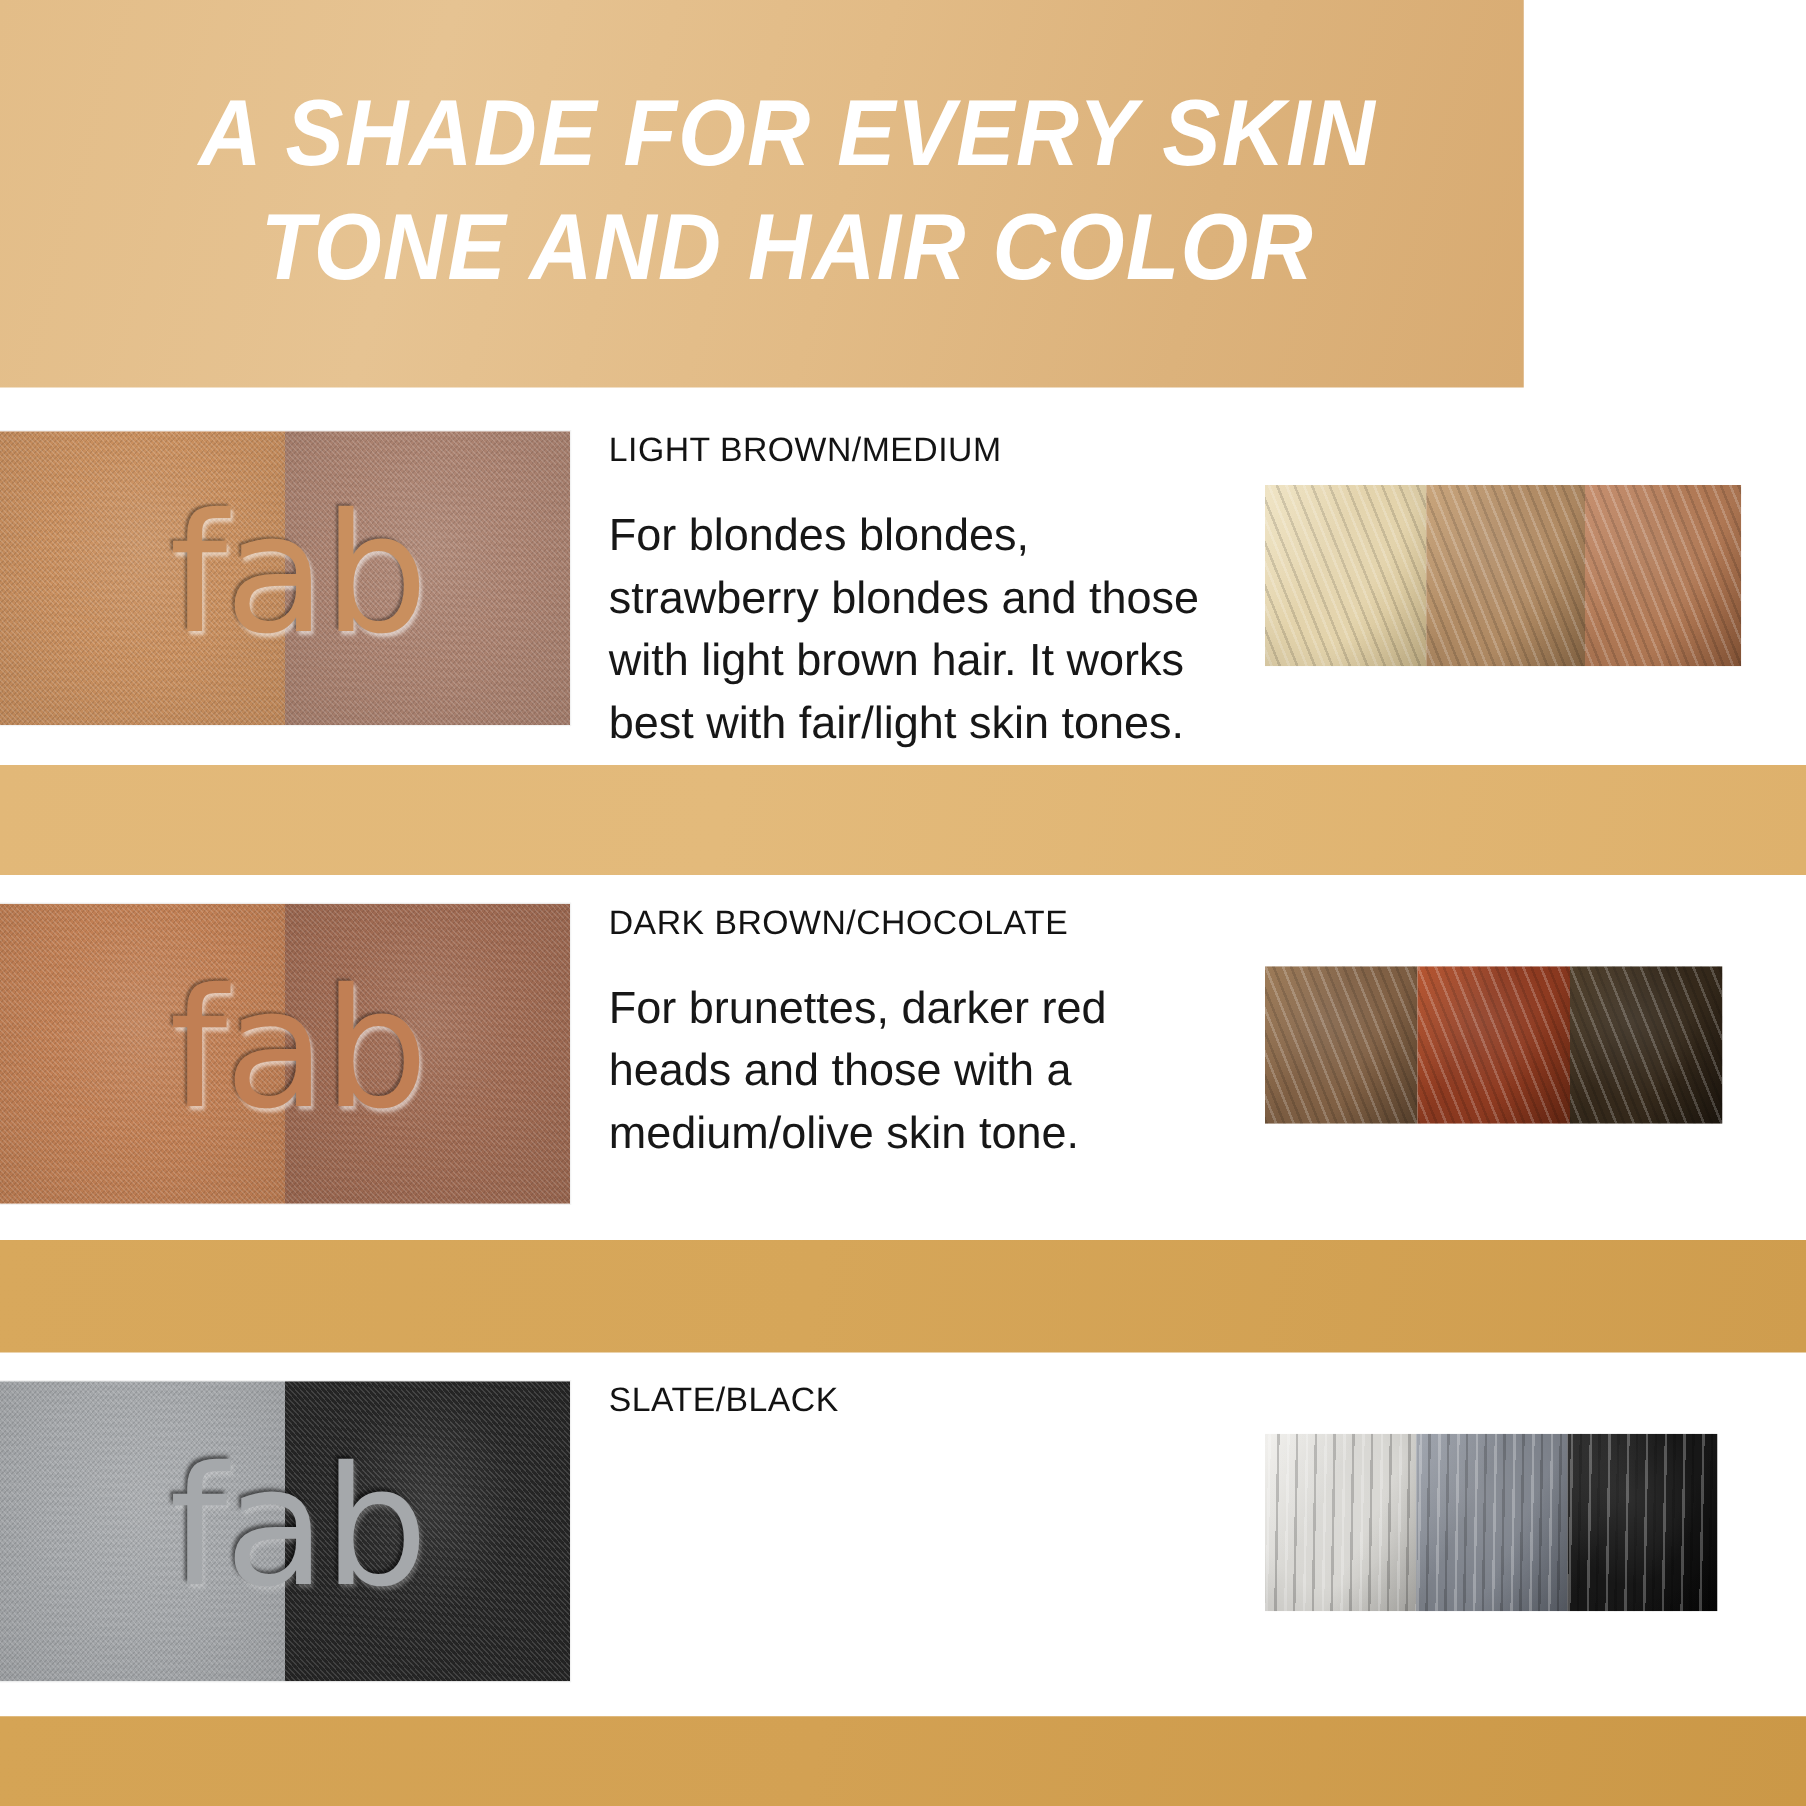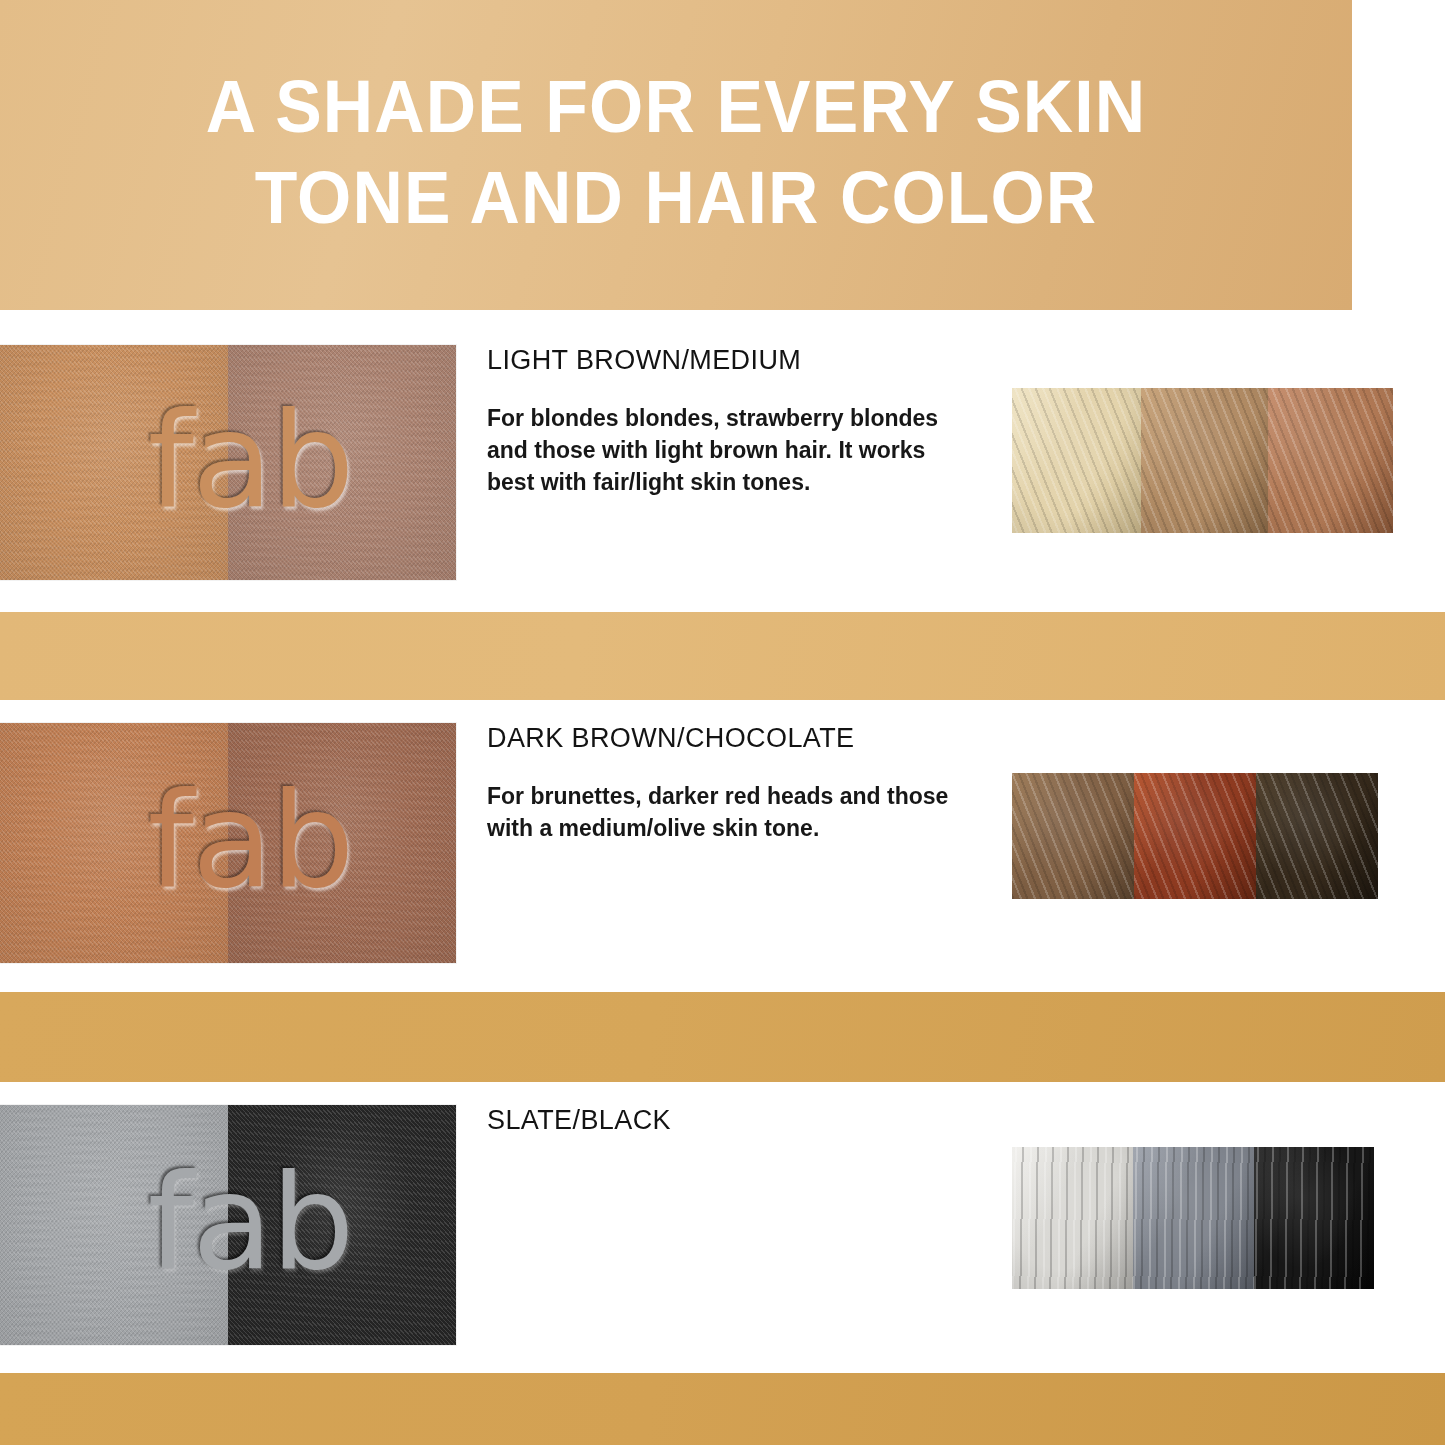--- a/index.html
+++ b/index.html
@@ -26,7 +26,7 @@
     position: absolute;
     left: 0;
     top: 0;
-    width: 1352px;
+    width: 1219px;
     height: 310px;
     background: linear-gradient(105deg,
         #e3bd88 0%,
@@ -36,8 +36,8 @@
         #d8ab72 100%);
     display: flex;
     flex-direction: column;
-    align-items: center;
     justify-content: center;
+    font-style: italic;
   }
 
   .header-title {

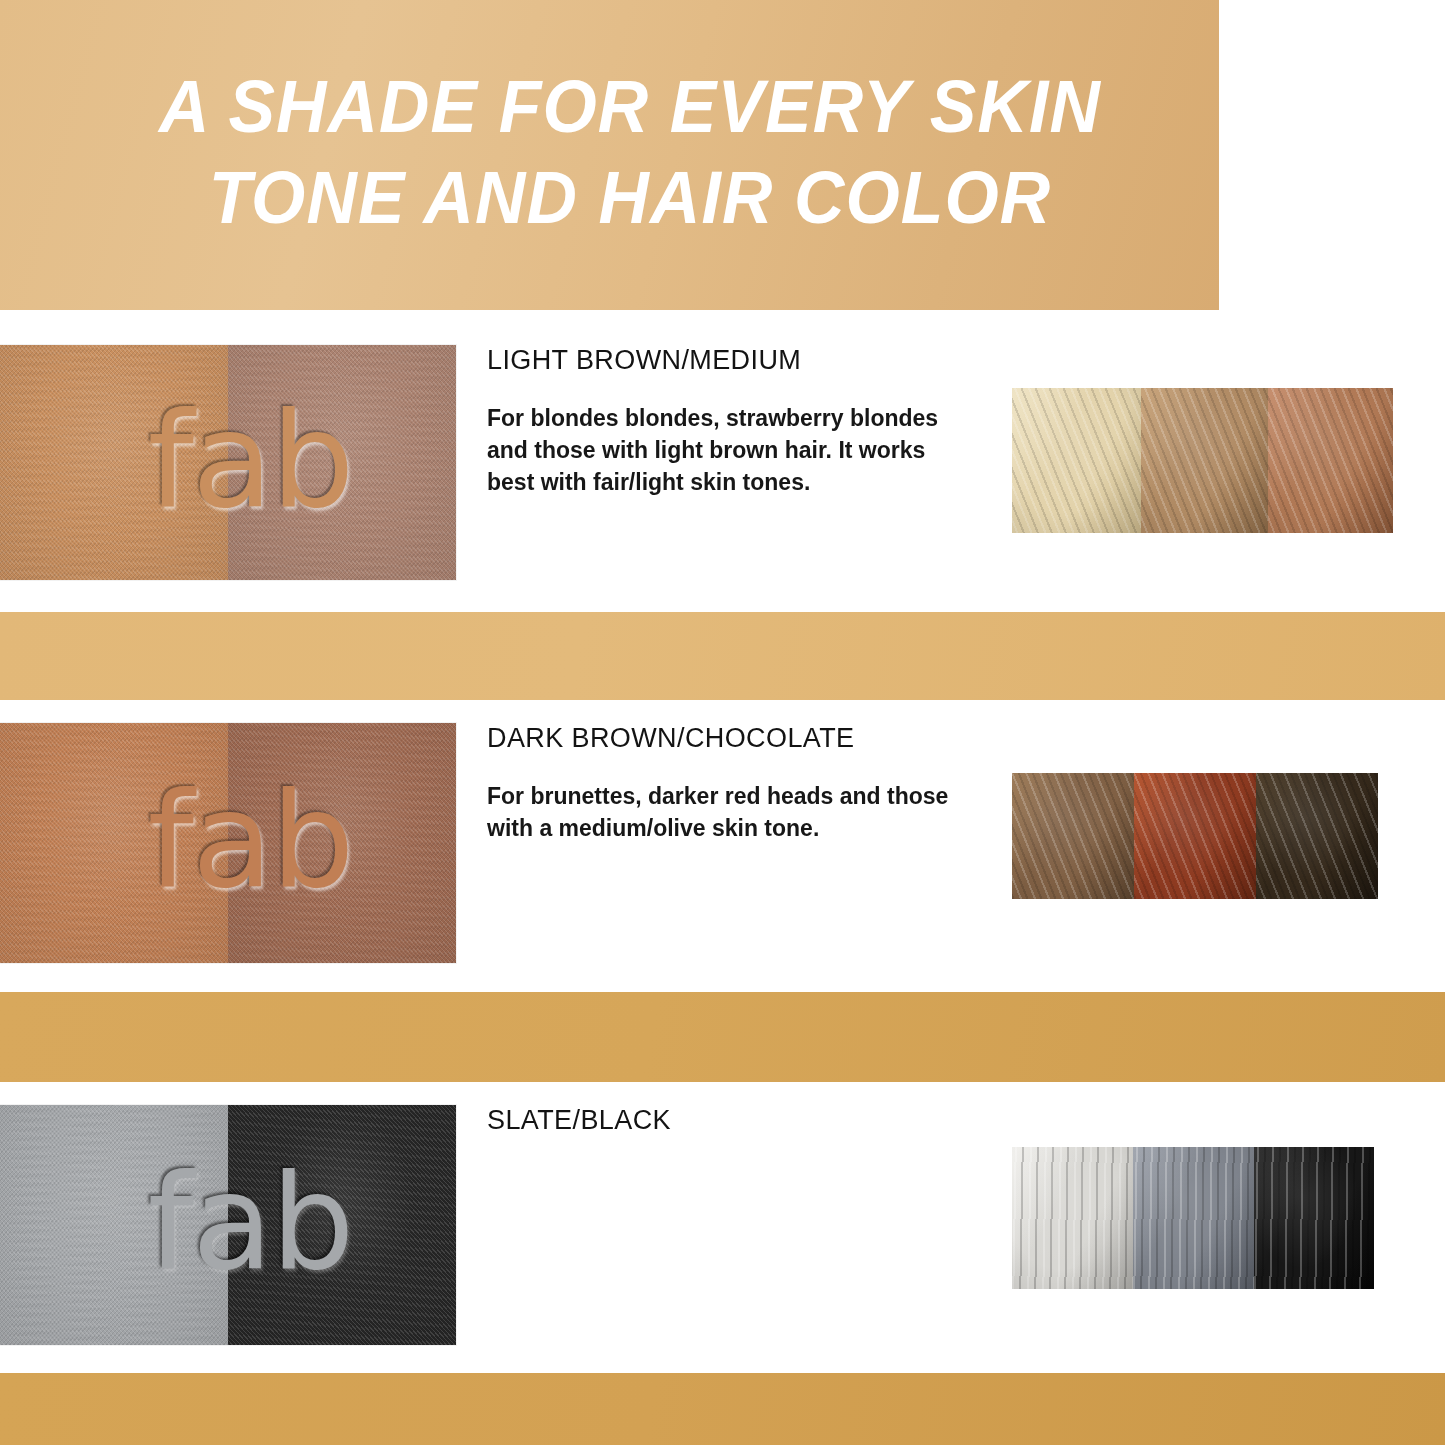--- a/index.html
+++ b/index.html
@@ -157,7 +157,7 @@
     letter-spacing: -2px;
     color: transparent;
     -webkit-text-stroke: 0px transparent;
-    padding-left: 44px;
+    padding-left: 20px;
     padding-bottom: 6px;
   }
   

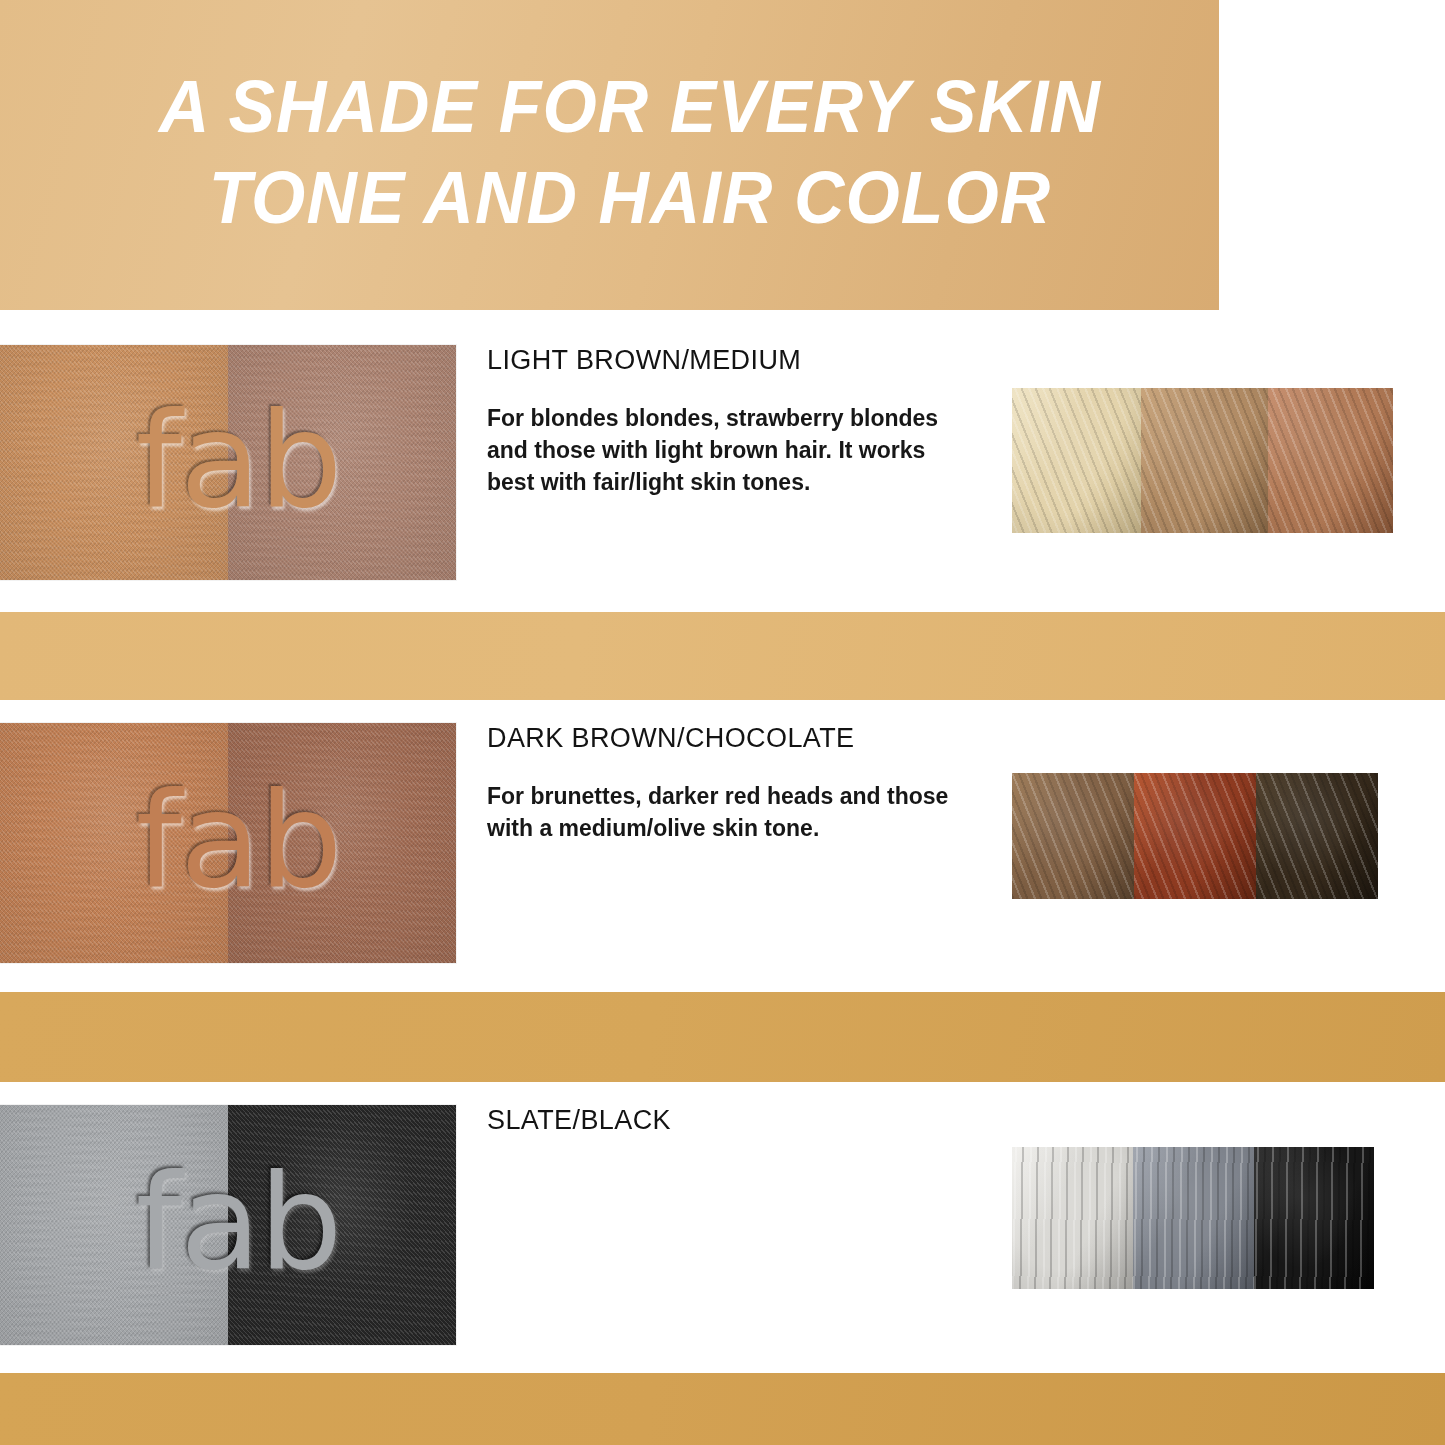--- a/index.html
+++ b/index.html
@@ -190,8 +190,8 @@
   }
   .copy-body {
     font-family: "Liberation Sans", sans-serif;
-    font-size: 23px;
-    font-weight: 700;
+    font-size: 36px;
+    font-weight: 400;
     line-height: 1.39;
     color: #171717;
     margin-top: 27px;

